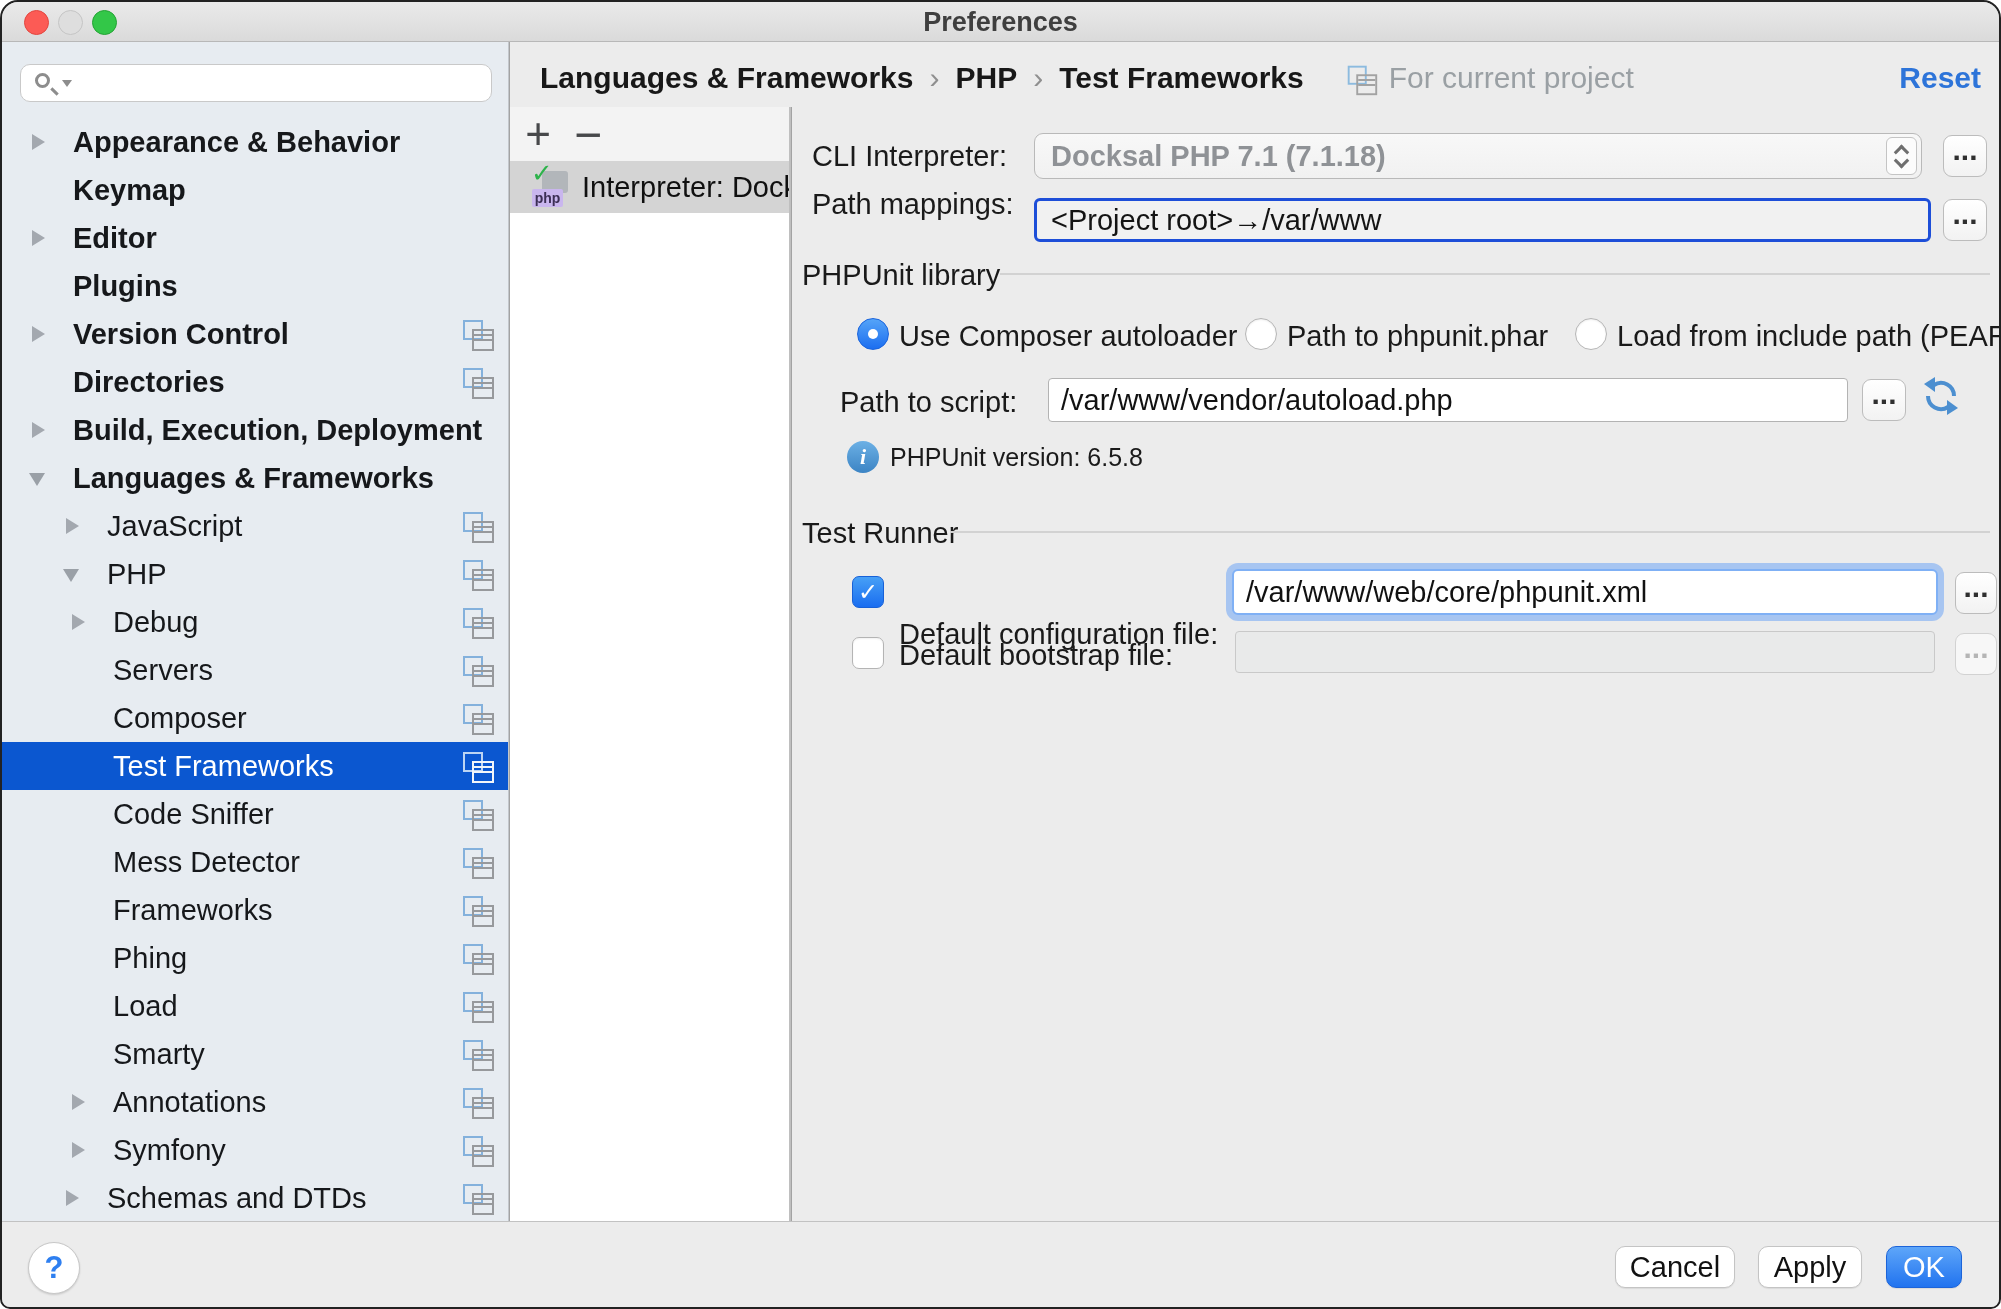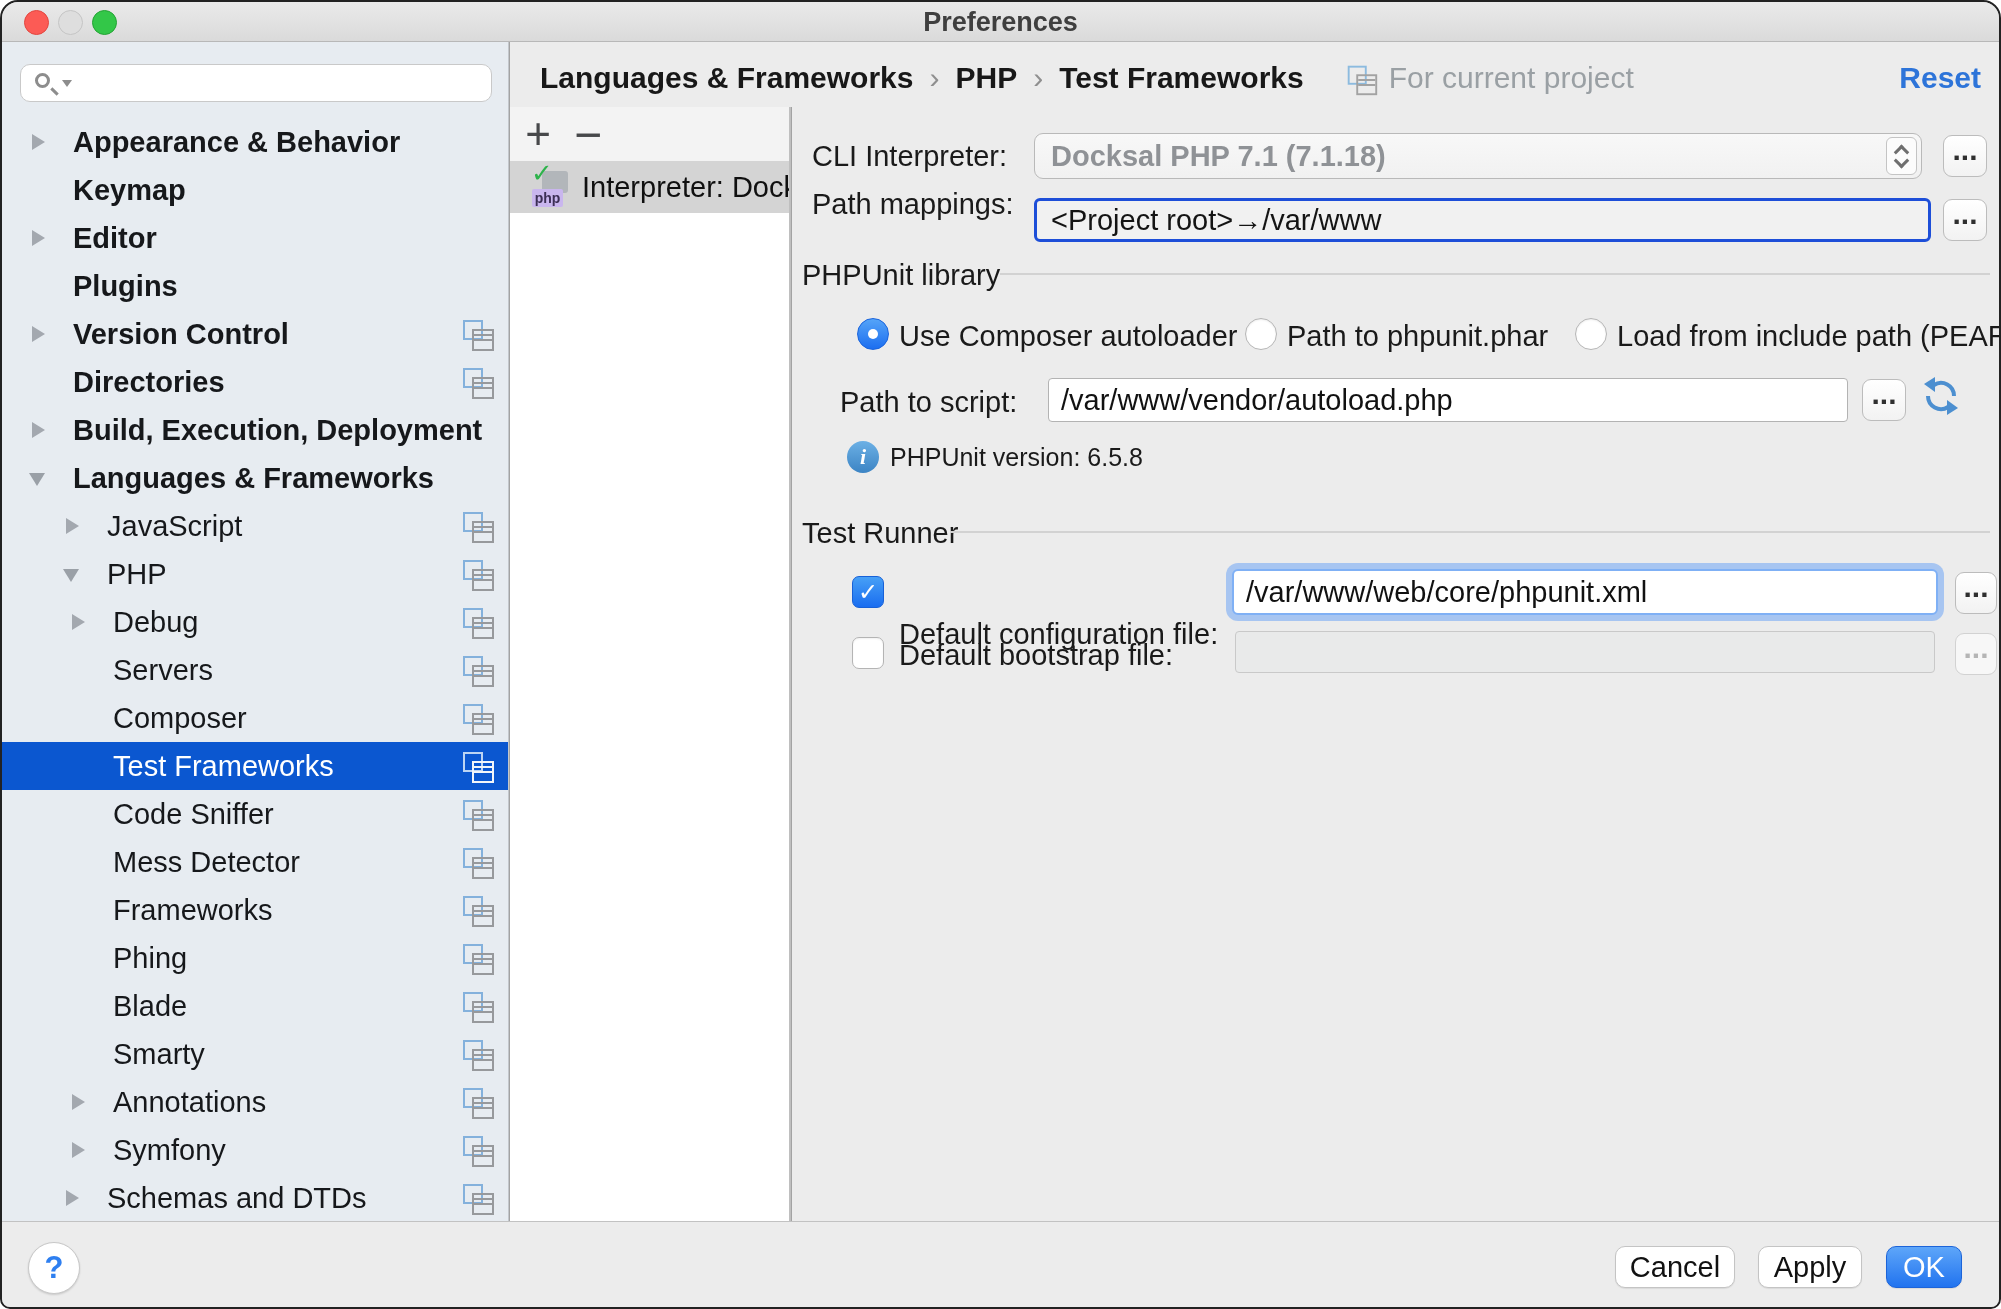--- a/index.html
+++ b/index.html
@@ -265,7 +265,7 @@
         </div>
         <div class="tree-row lvl3">
           <span class="tree-arrow"></span>
-          <span class="tree-label">Blade</span>
+          <span class="tree-label">Load</span>
           <span class="proj-icon"></span>
         </div>
         <div class="tree-row lvl3">

